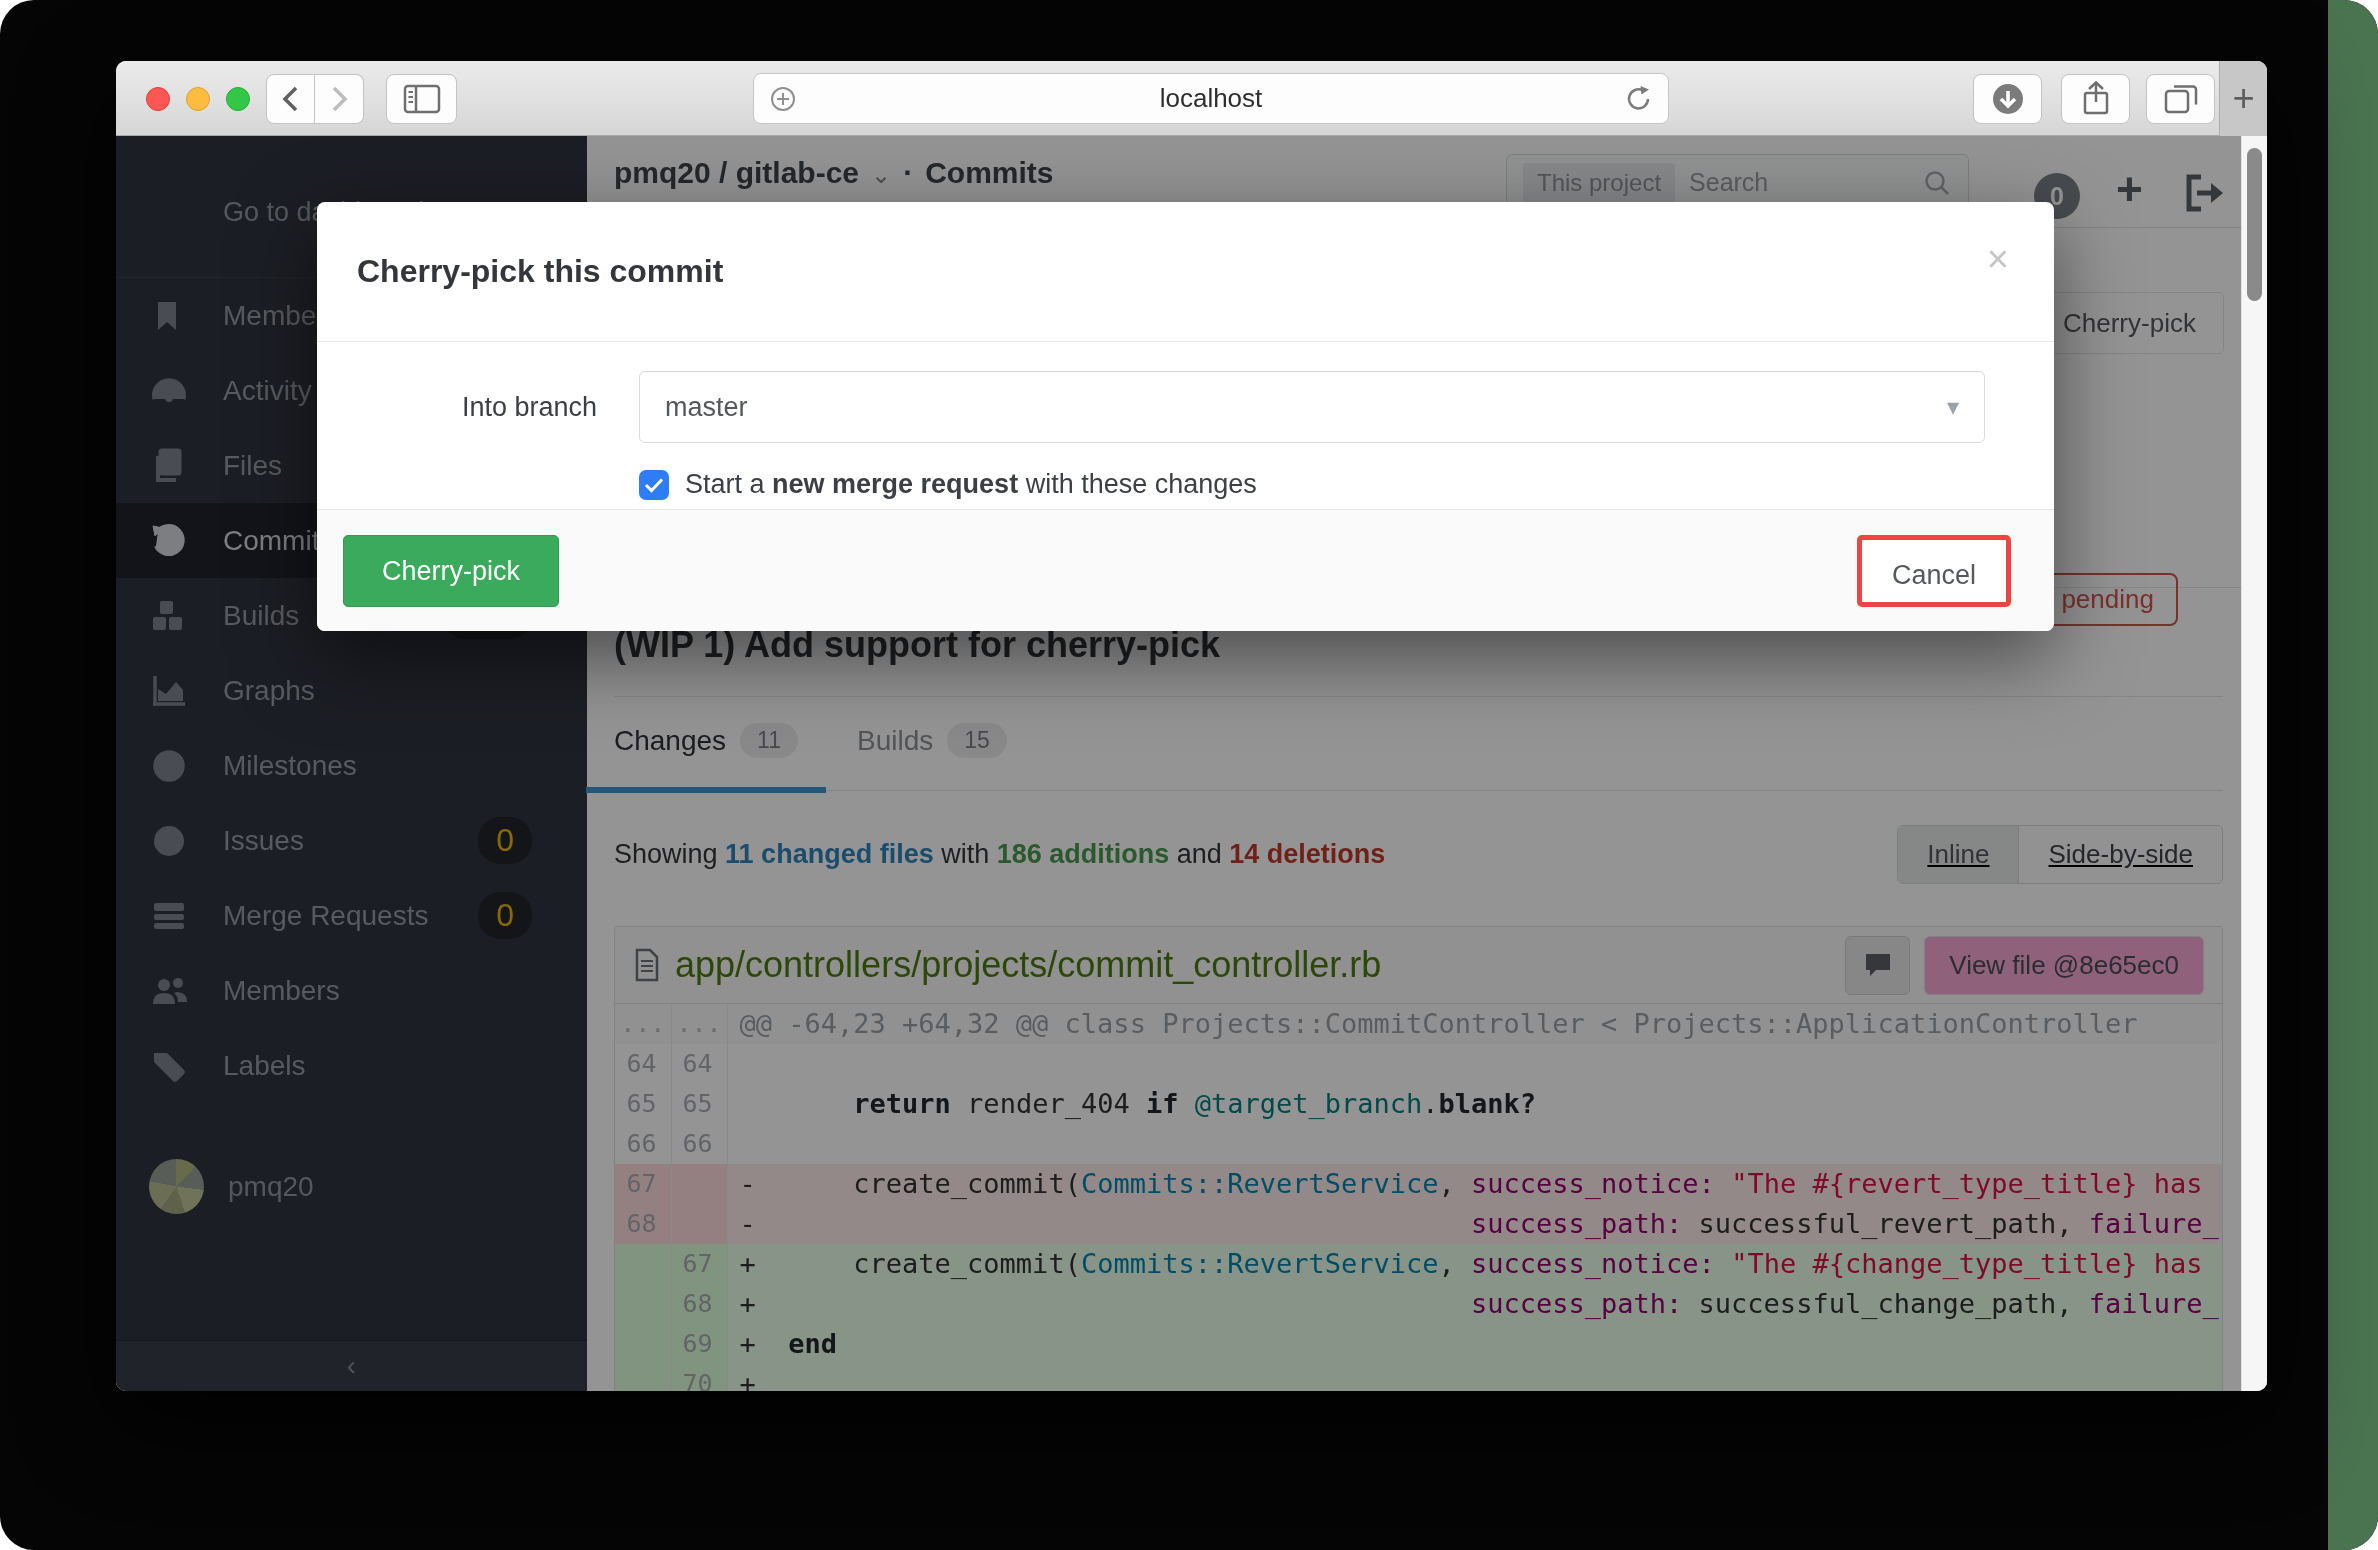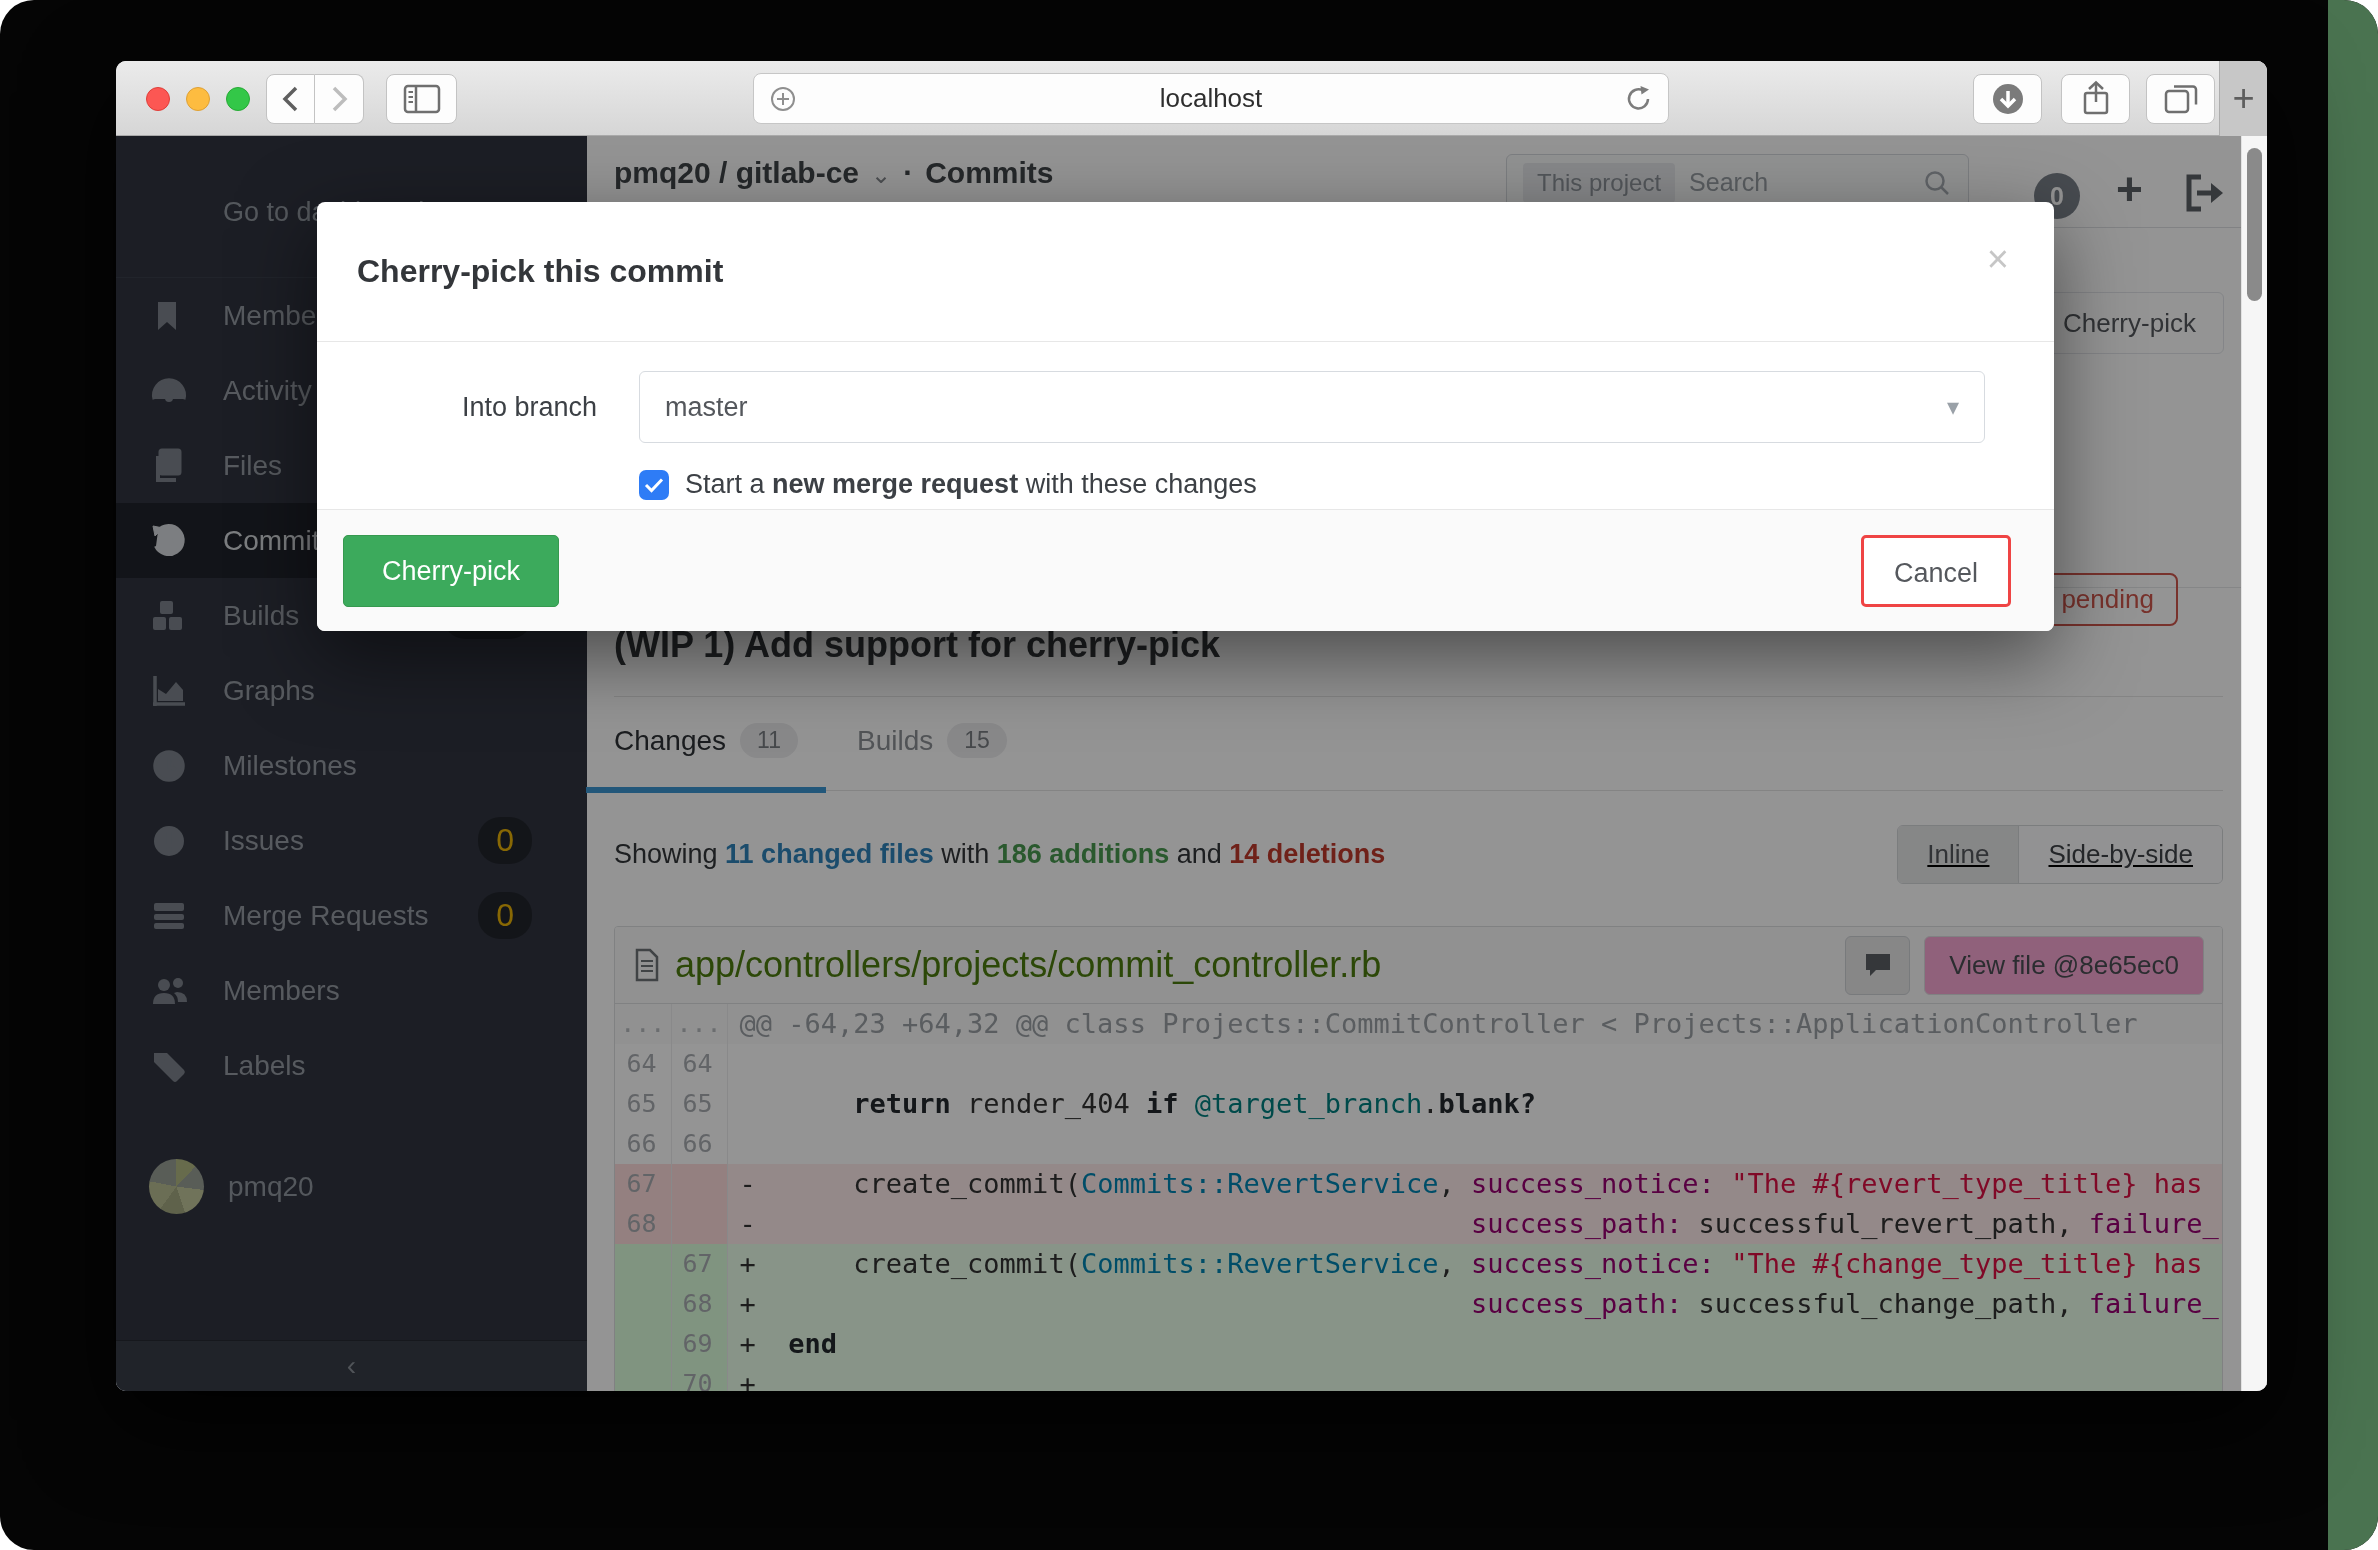--- a/index.html
+++ b/index.html
@@ -140,7 +140,7 @@
             border-radius:0 0 8px 8px;display:flex;align-items:center;justify-content:space-between;padding:0 43px 0 26px;}
   .btn-green{height:72px;padding:0 38px;background:#3caa5c;border:1px solid #36994f;border-radius:5px;
              color:#fff;font-size:27px;line-height:70px;}
-  .btn-cancel{height:72px;padding:0 30px;background:#fff;border:3px solid #ef4444;border-radius:5px;
+  .btn-cancel{height:72px;padding:0 30px;background:#fff;border:5px solid #ef4444;border-radius:5px;
              color:#55585d;font-size:27px;line-height:70px;}
 
   

